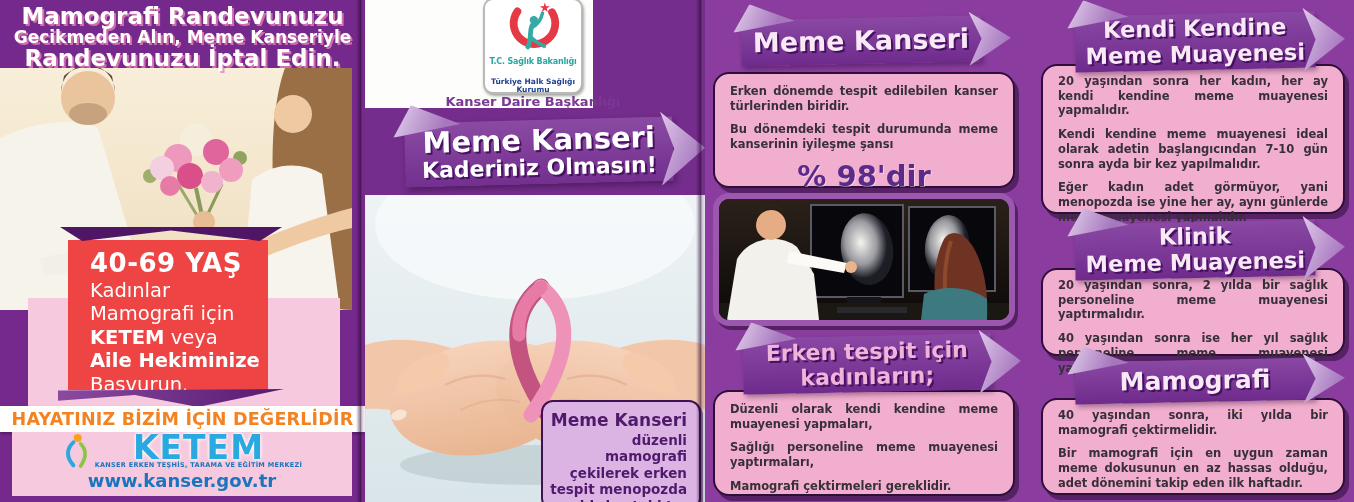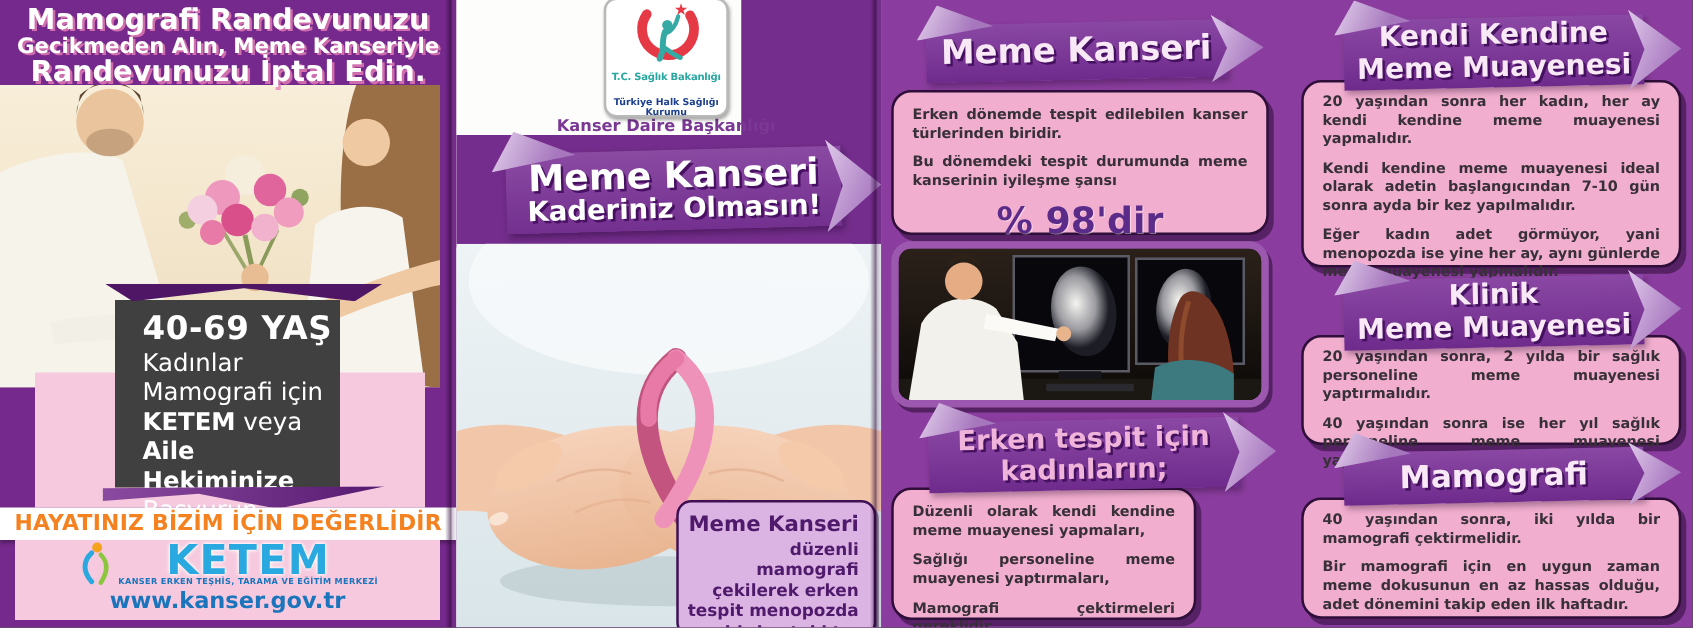--- a/index.html
+++ b/index.html
@@ -18,7 +18,7 @@
   .hl-1{font-size:23px;} .hl-2{font-size:17px;} .hl-3{font-size:23px;}
   #couple-photo{position:absolute;left:0;top:68px;width:352px;height:242px;}
   #left-pink-upper{position:absolute;left:28px;top:298px;width:312px;height:108px;background:#f6c9de;}
-  #age-box{position:absolute;left:92px;top:240px;width:180px;height:150px;background:#404040;
+  #age-box{position:absolute;left:68px;top:240px;width:200px;height:150px;background:#ef4444;
     color:#fff;padding:8px 0 0 22px;box-sizing:border-box;z-index:3;}
   #age-box::before{content:"";position:absolute;top:-13px;left:-8px;width:222px;height:14px;
     background:#4e1664;clip-path:polygon(0 0,100% 0,90% 100%,50% 25%,10% 100%);}

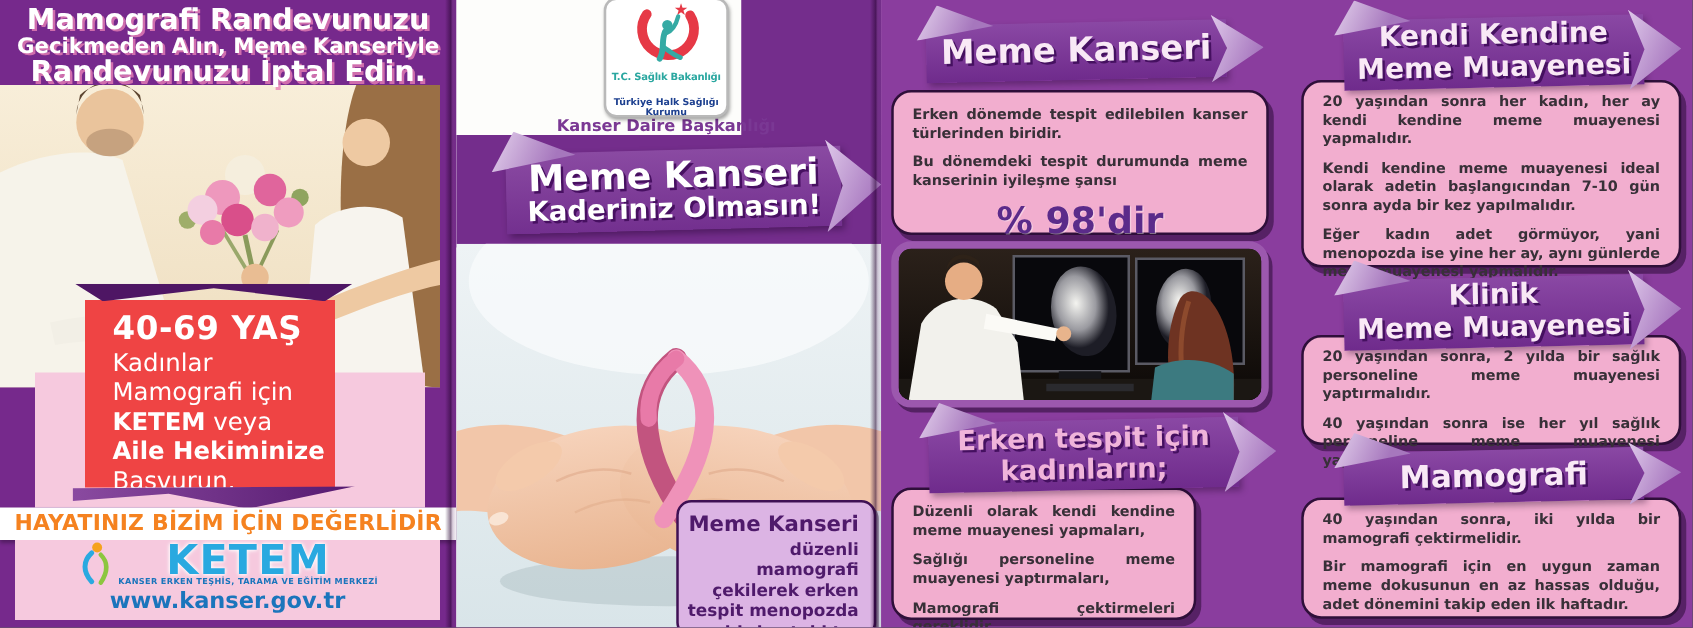--- a/index.html
+++ b/index.html
@@ -86,7 +86,7 @@
   #mammo-photo{position:absolute;left:8px;top:193px;width:302px;height:133px;border:6px solid #9c58ae;
     border-radius:16px;background:#140f0c;box-shadow:3px 4px 0 rgba(30,5,40,.5);overflow:hidden;z-index:2;box-sizing:border-box;}
   #r-banner-2{left:38px;top:336px;width:248px;height:56px;font-size:22px;}
-  #r-box-2{left:8px;top:390px;width:244px;height:106px;}
+  #r-box-2{left:8px;top:390px;width:302px;height:106px;}
   #r-banner-3{left:370px;top:14px;width:240px;height:56px;font-size:22.5px;}
   #r-box-3{left:336px;top:64px;width:304px;height:150px;padding-top:8px;}
   #r-banner-4{left:370px;top:222px;width:240px;height:56px;font-size:22.5px;}

